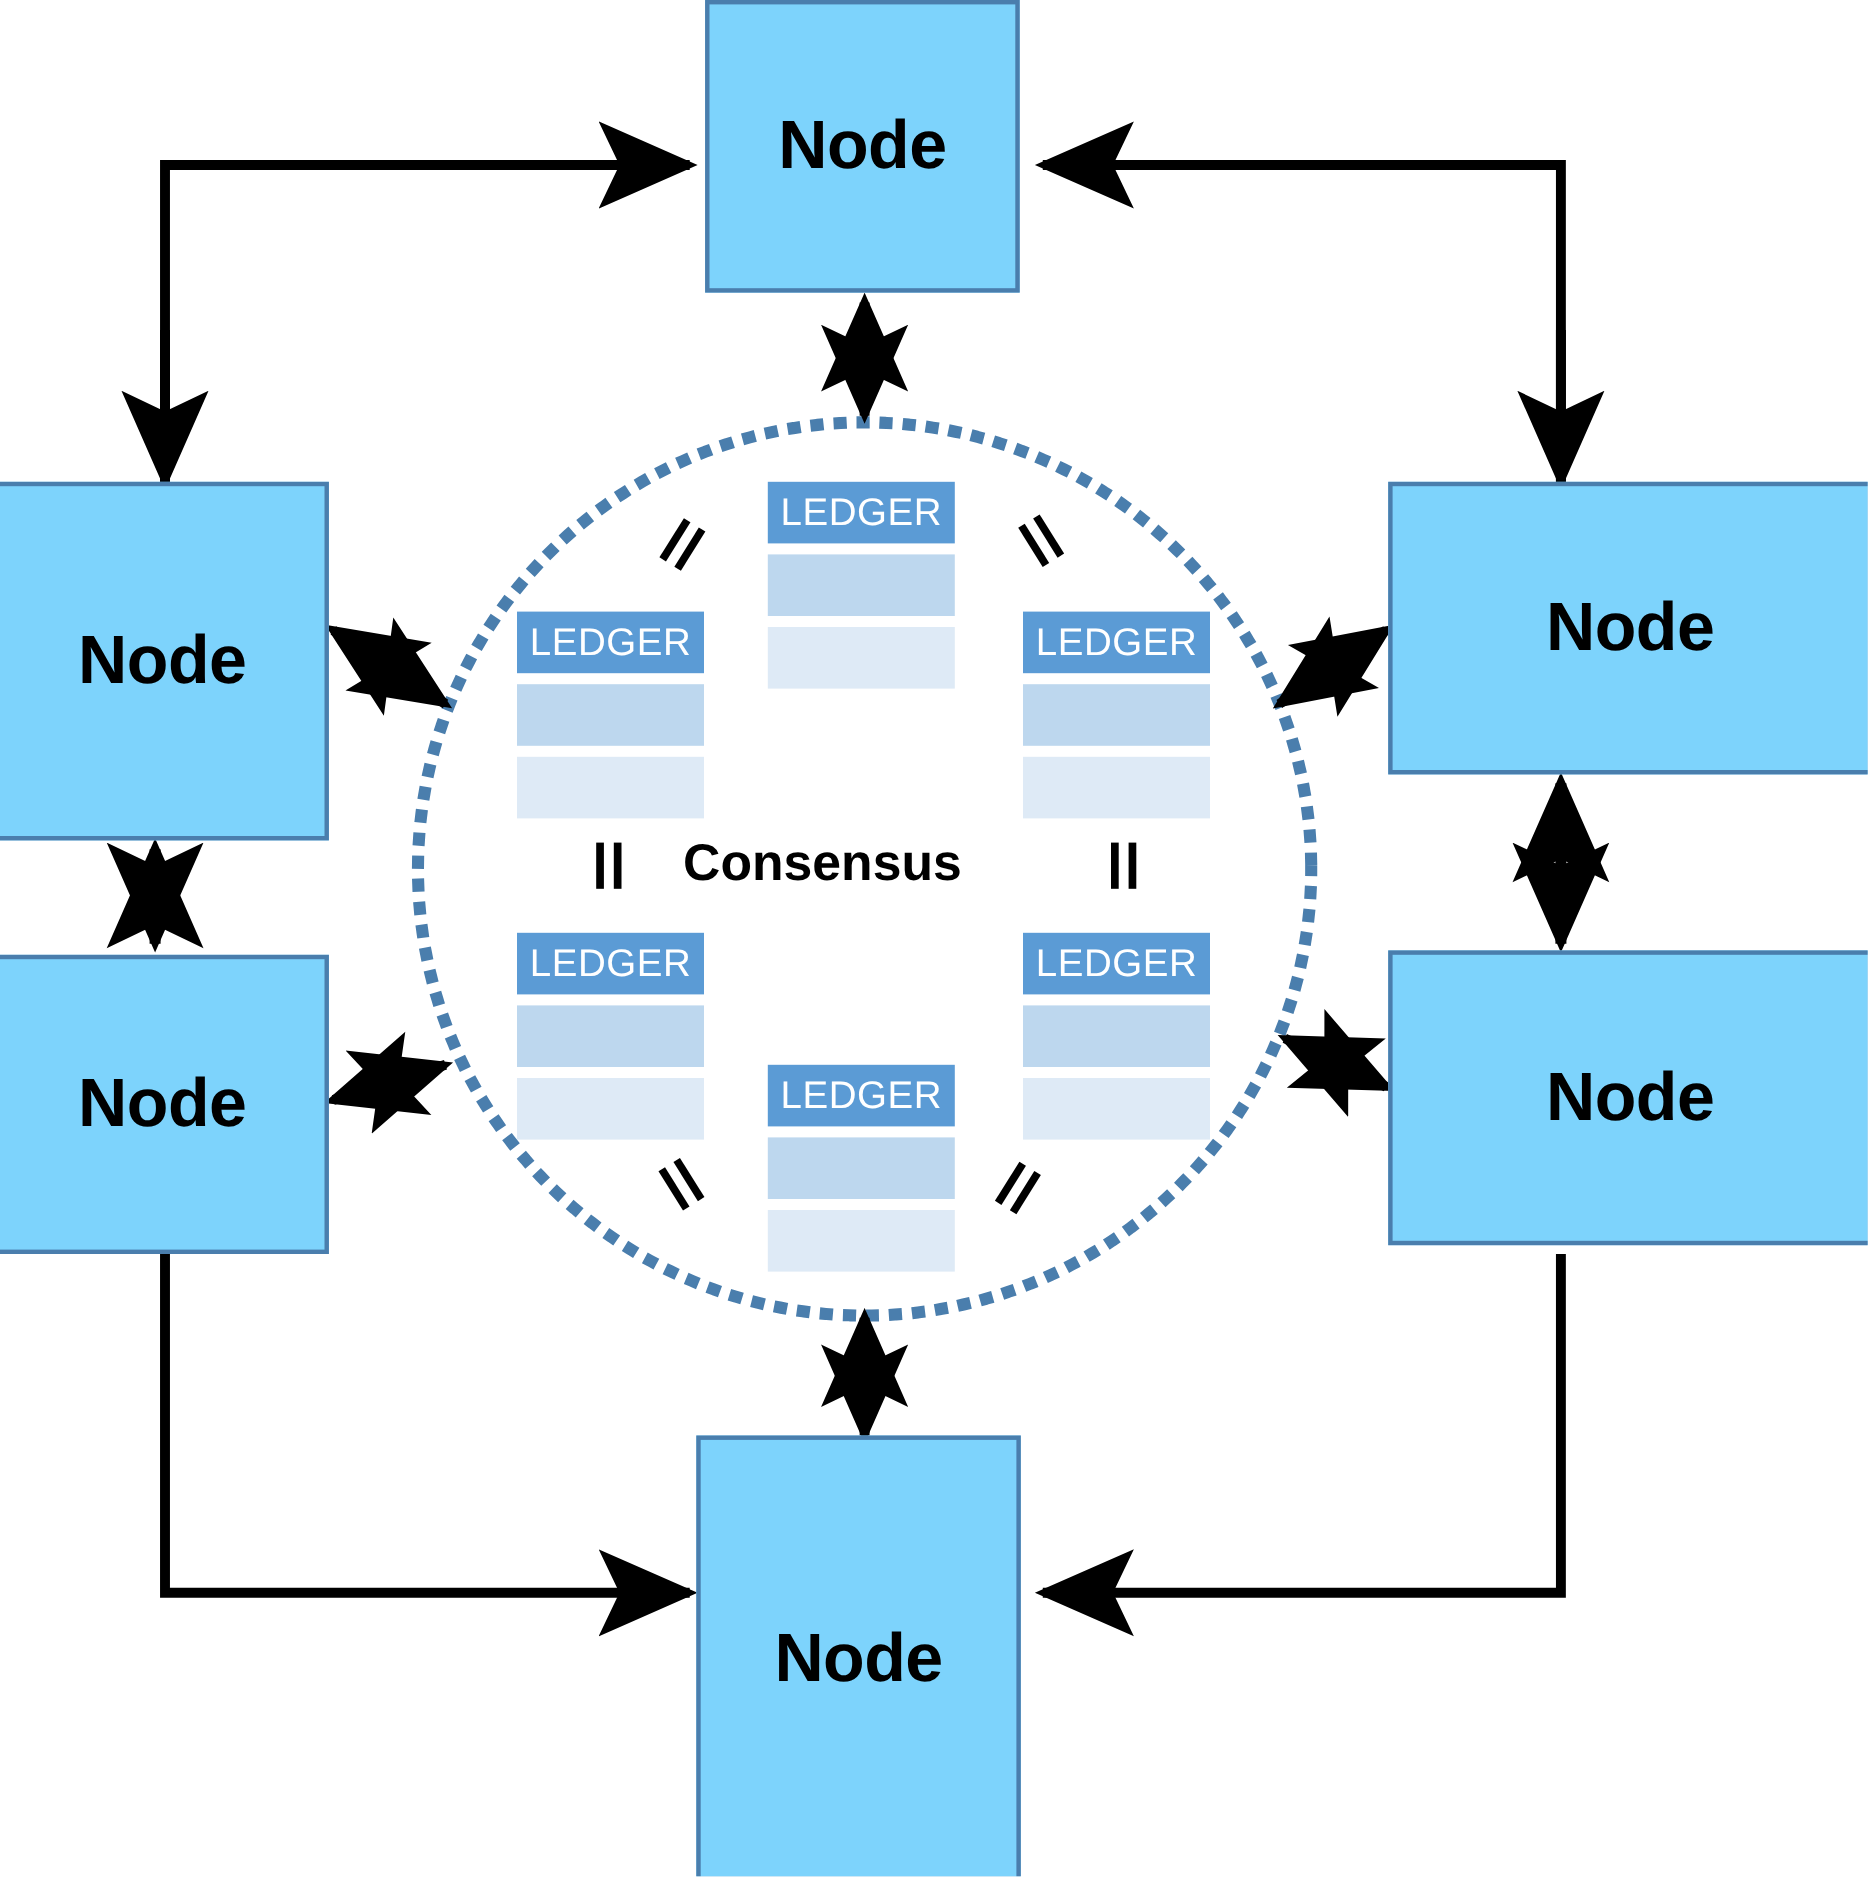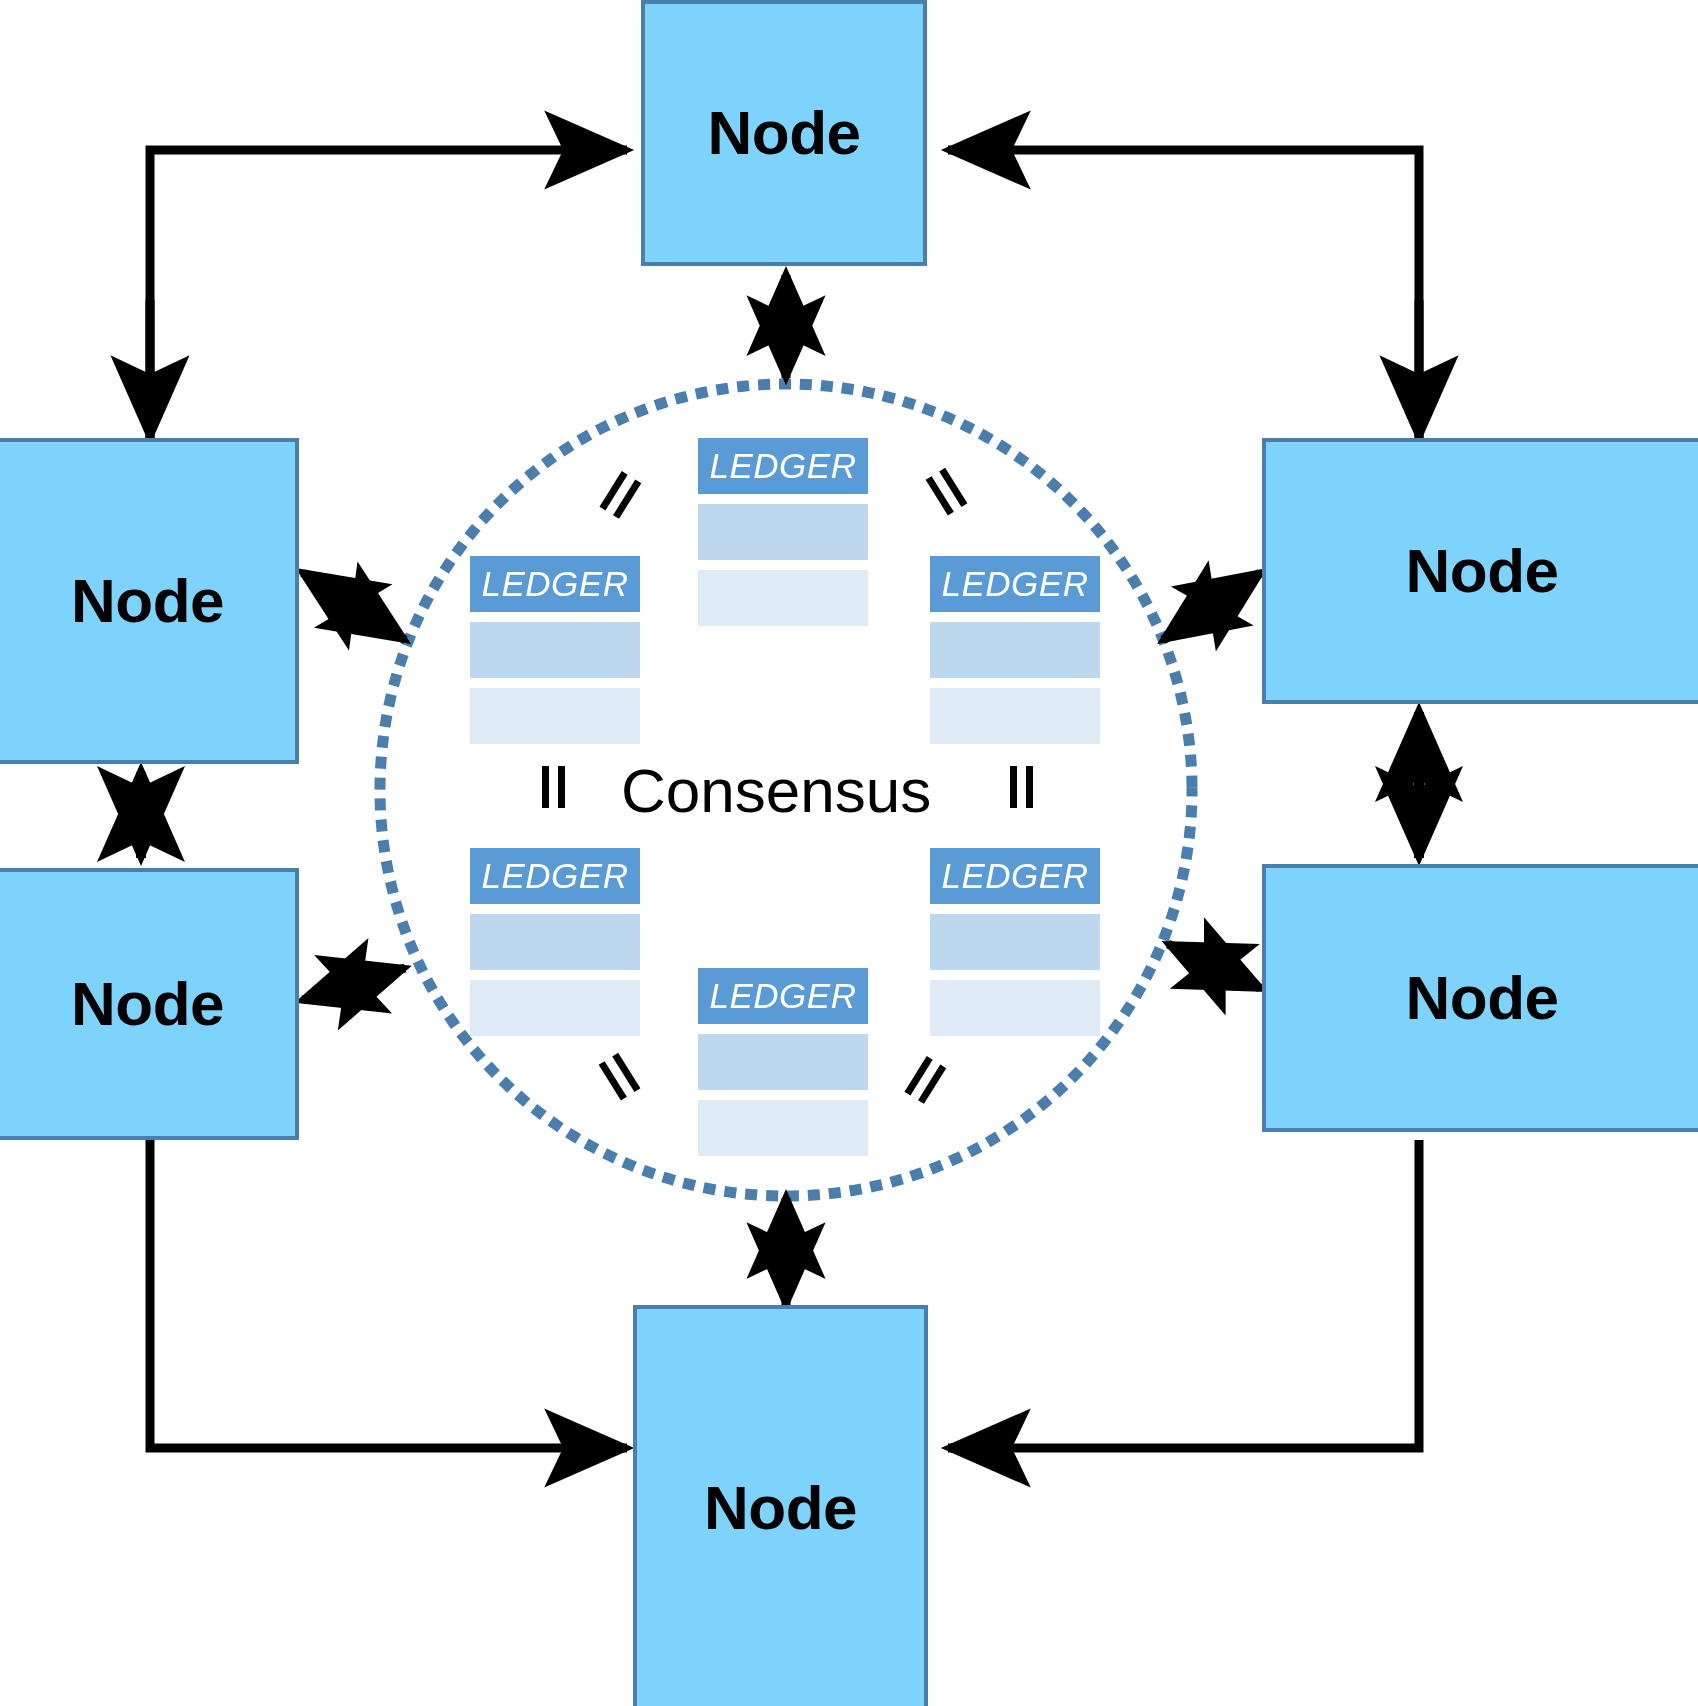--- a/index.html
+++ b/index.html
@@ -44,7 +44,6 @@
   .ledger {
     position: absolute;
     width: 170px;
-    font-style: italic;
   }
   .ledger-title {
     background: #5b9bd5;

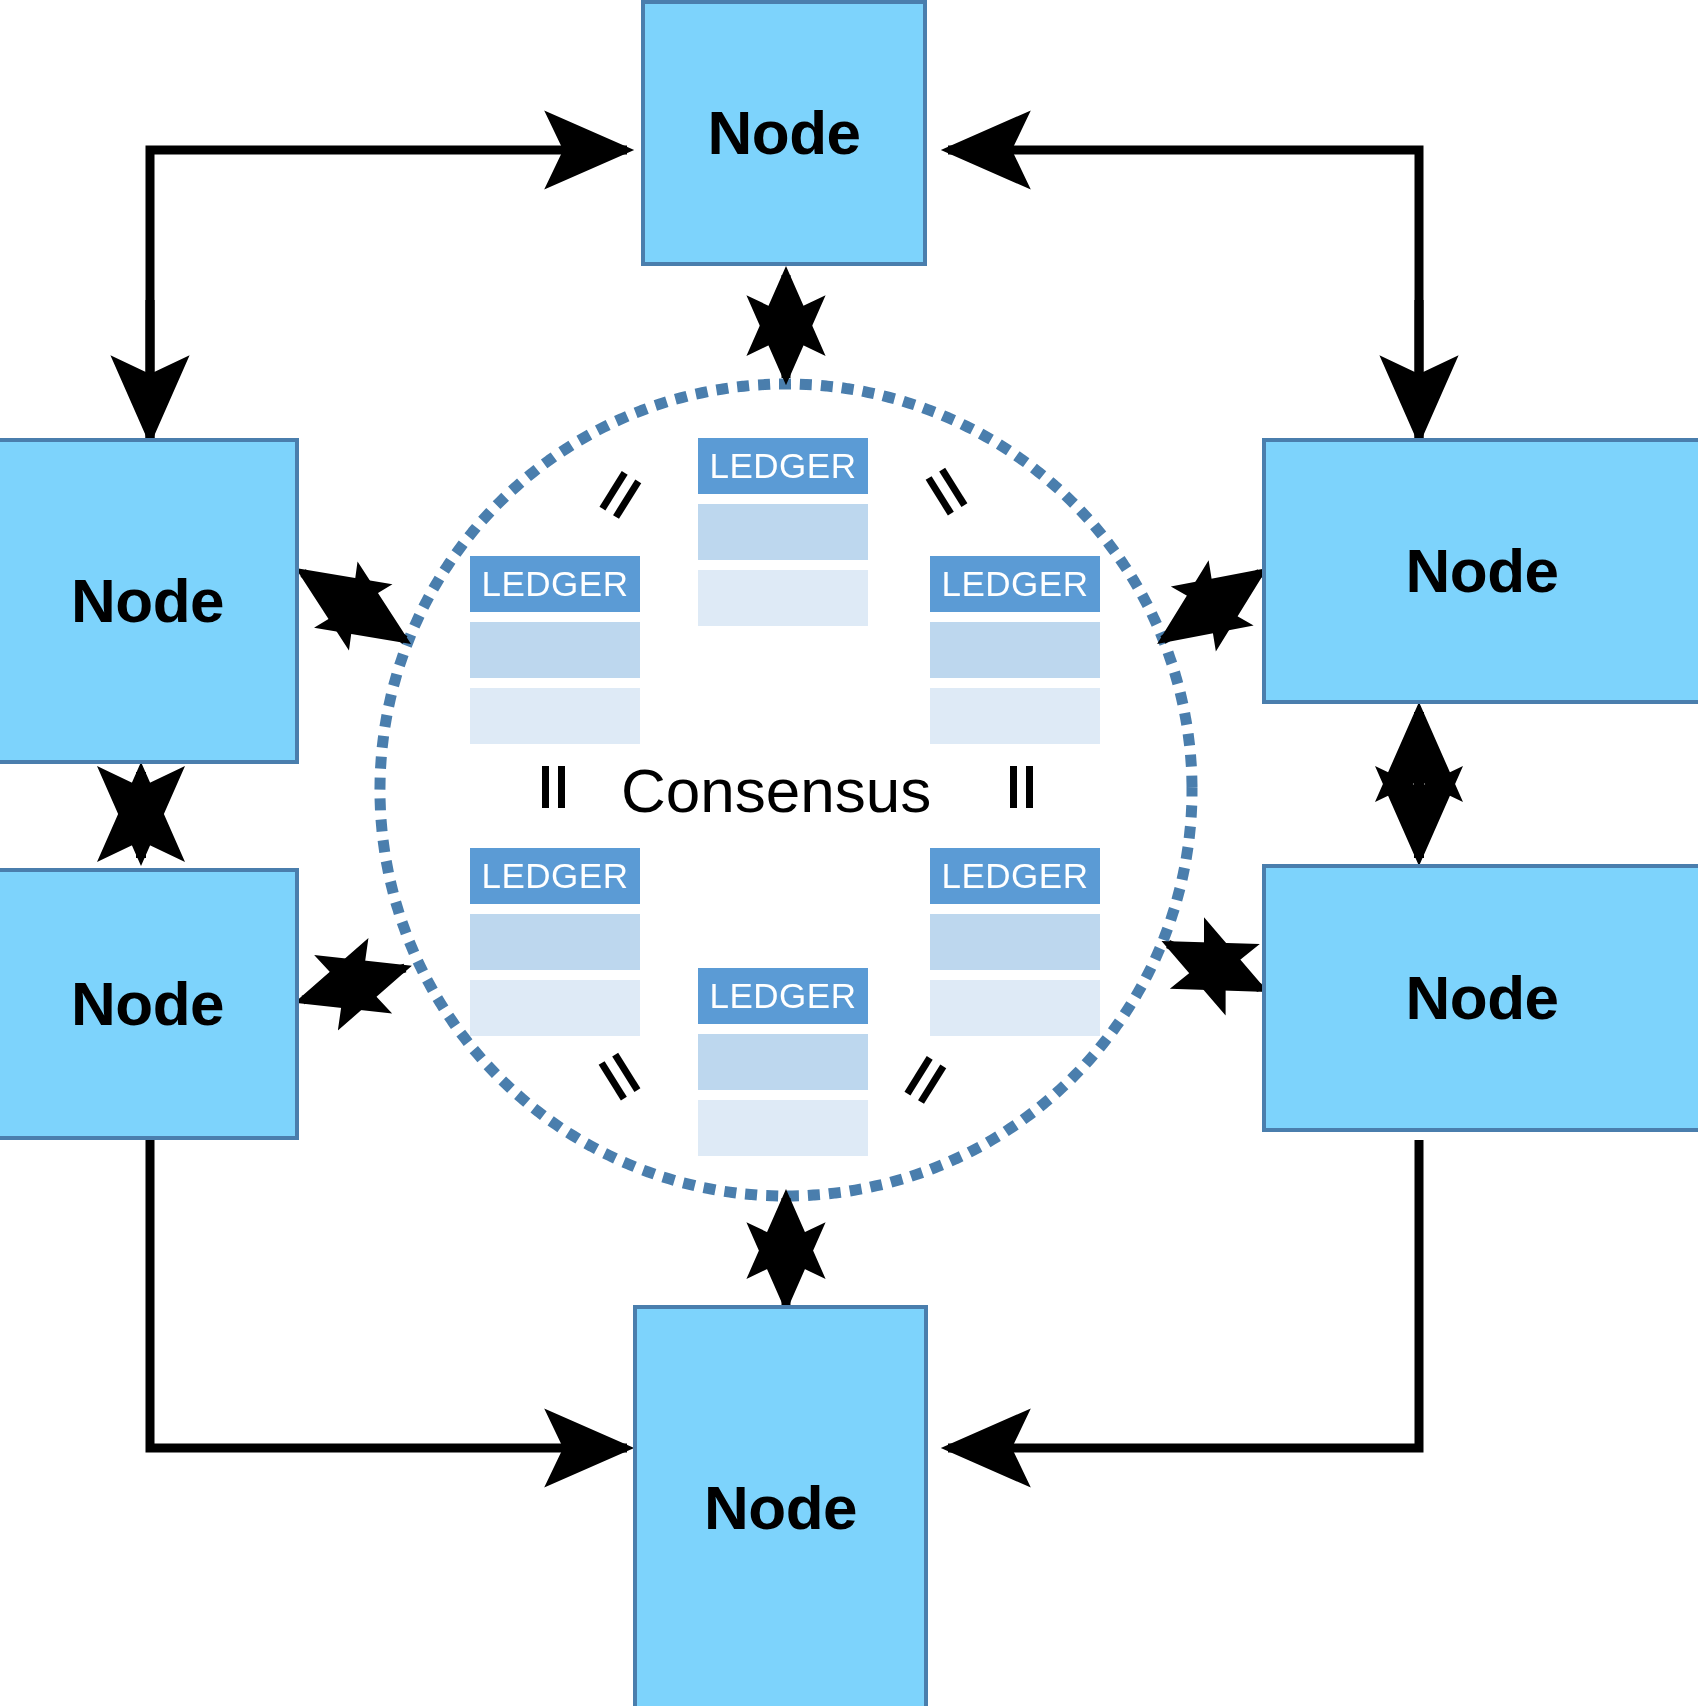--- a/index.html
+++ b/index.html
@@ -66,8 +66,8 @@
   .consensus-label {
     position: absolute;
     font-family: "Liberation Sans", sans-serif;
-    font-weight: normal;
-    font-size: 62px;
+    font-weight: bold;
+    font-size: 47px;
     color: #000000;
     white-space: nowrap;
     line-height: 1;

